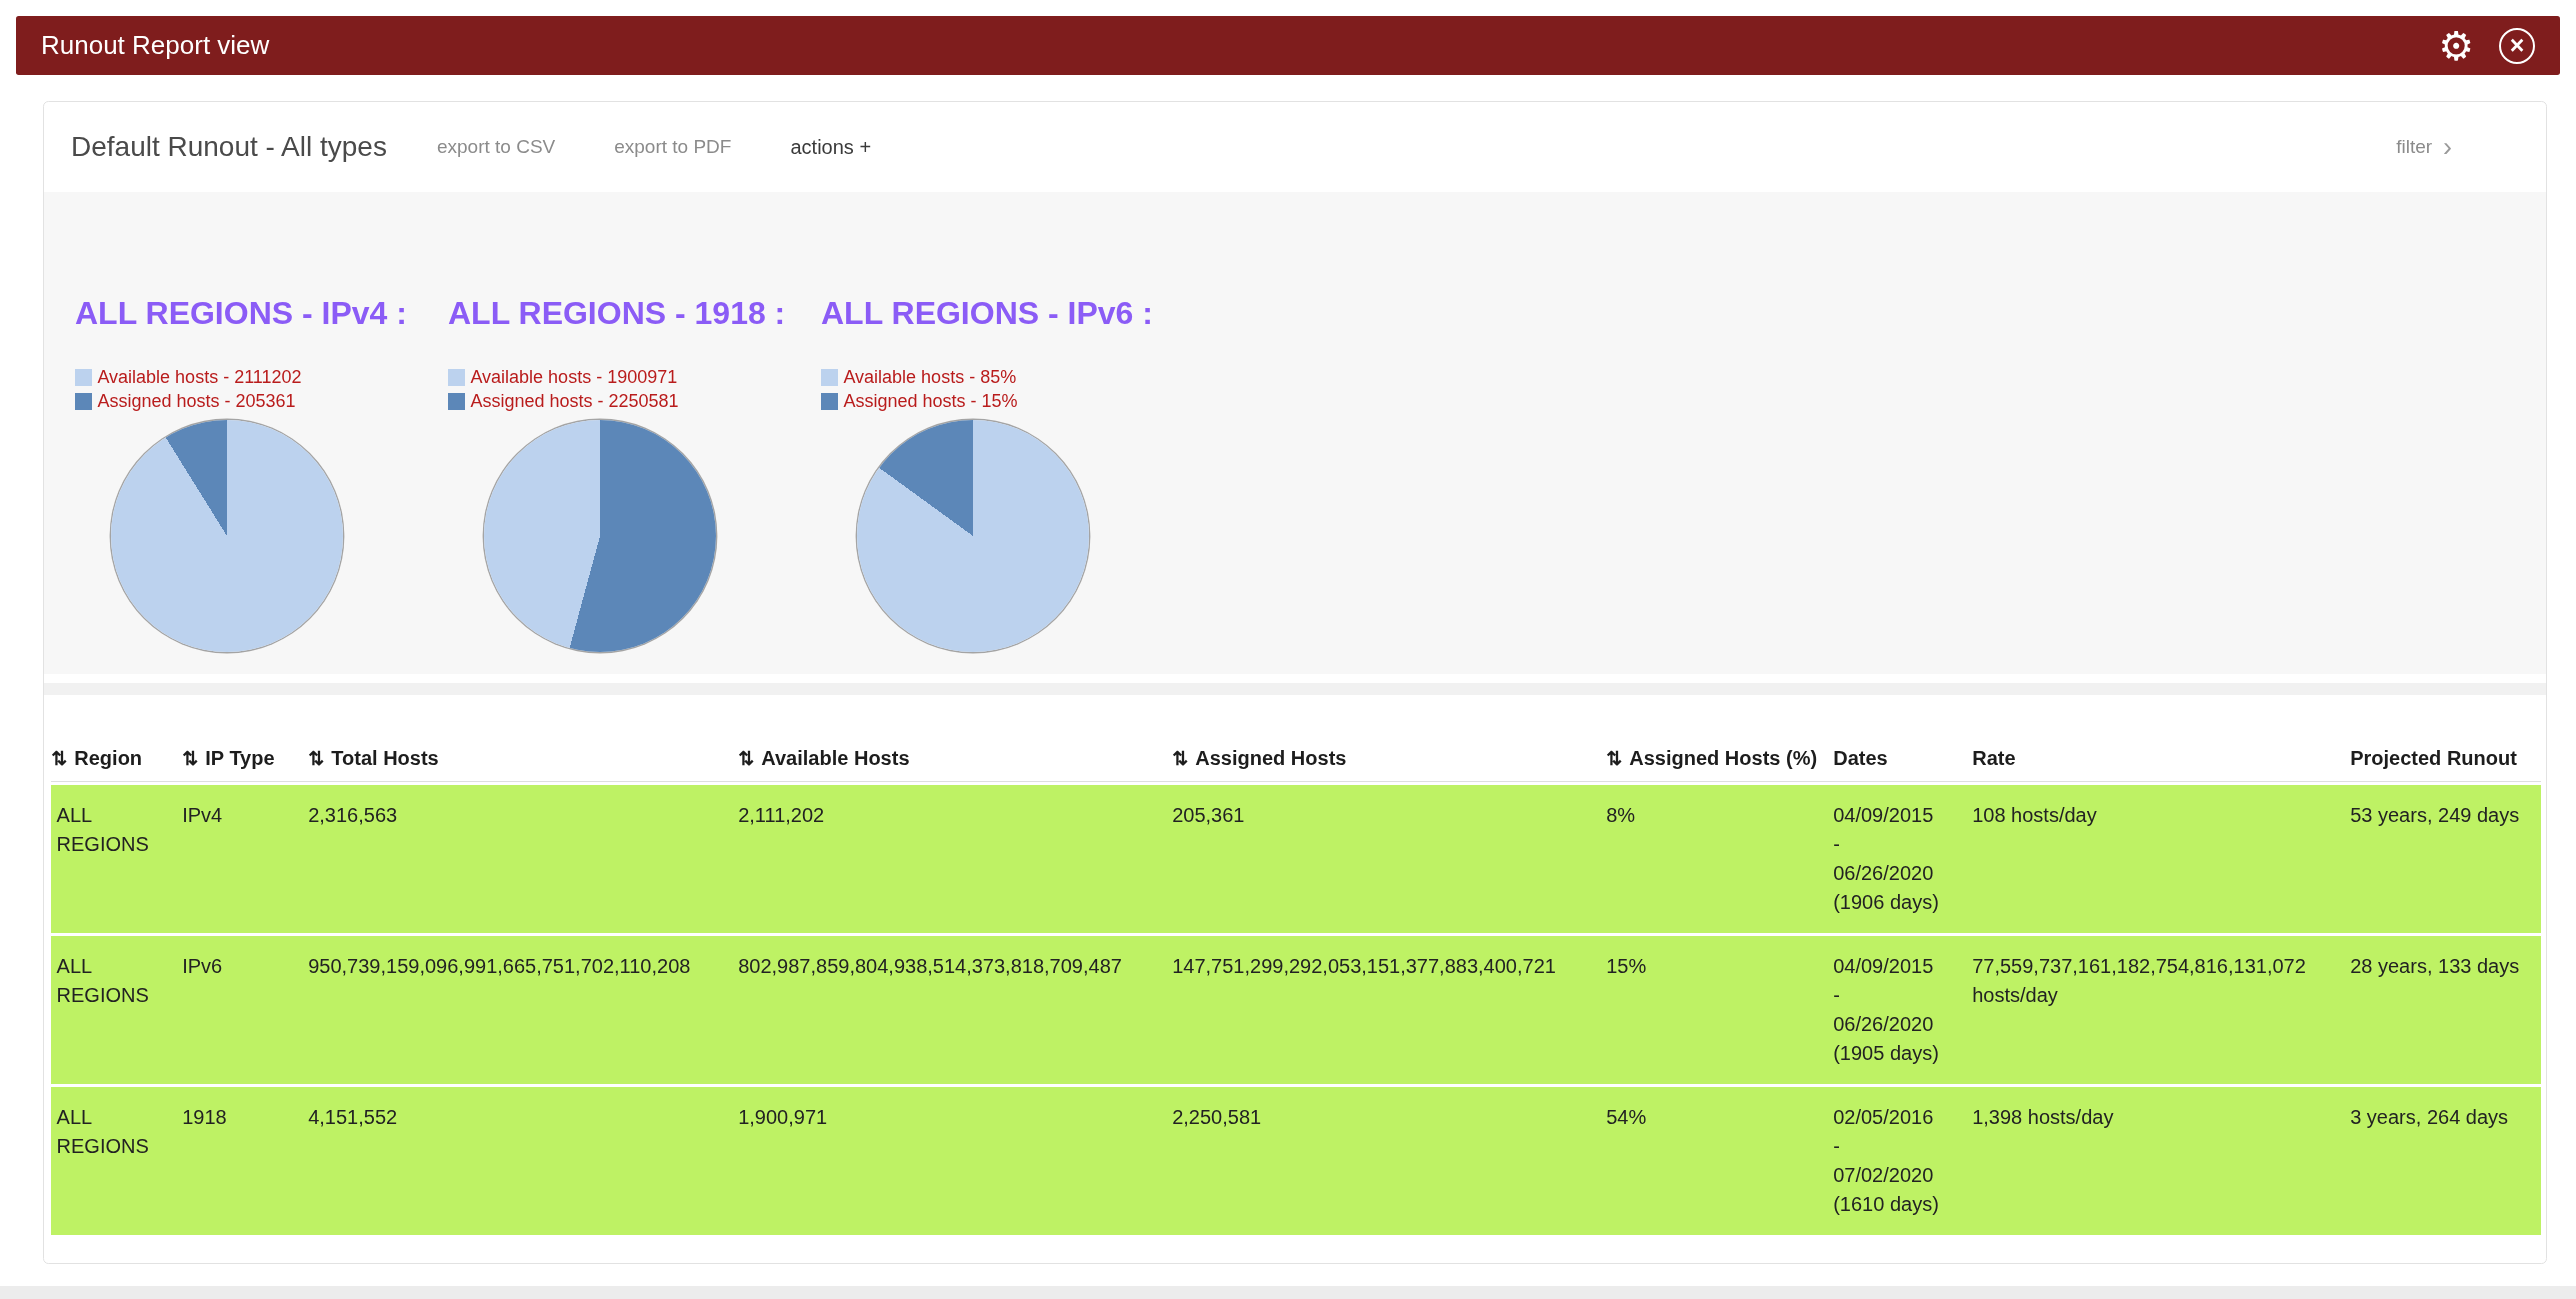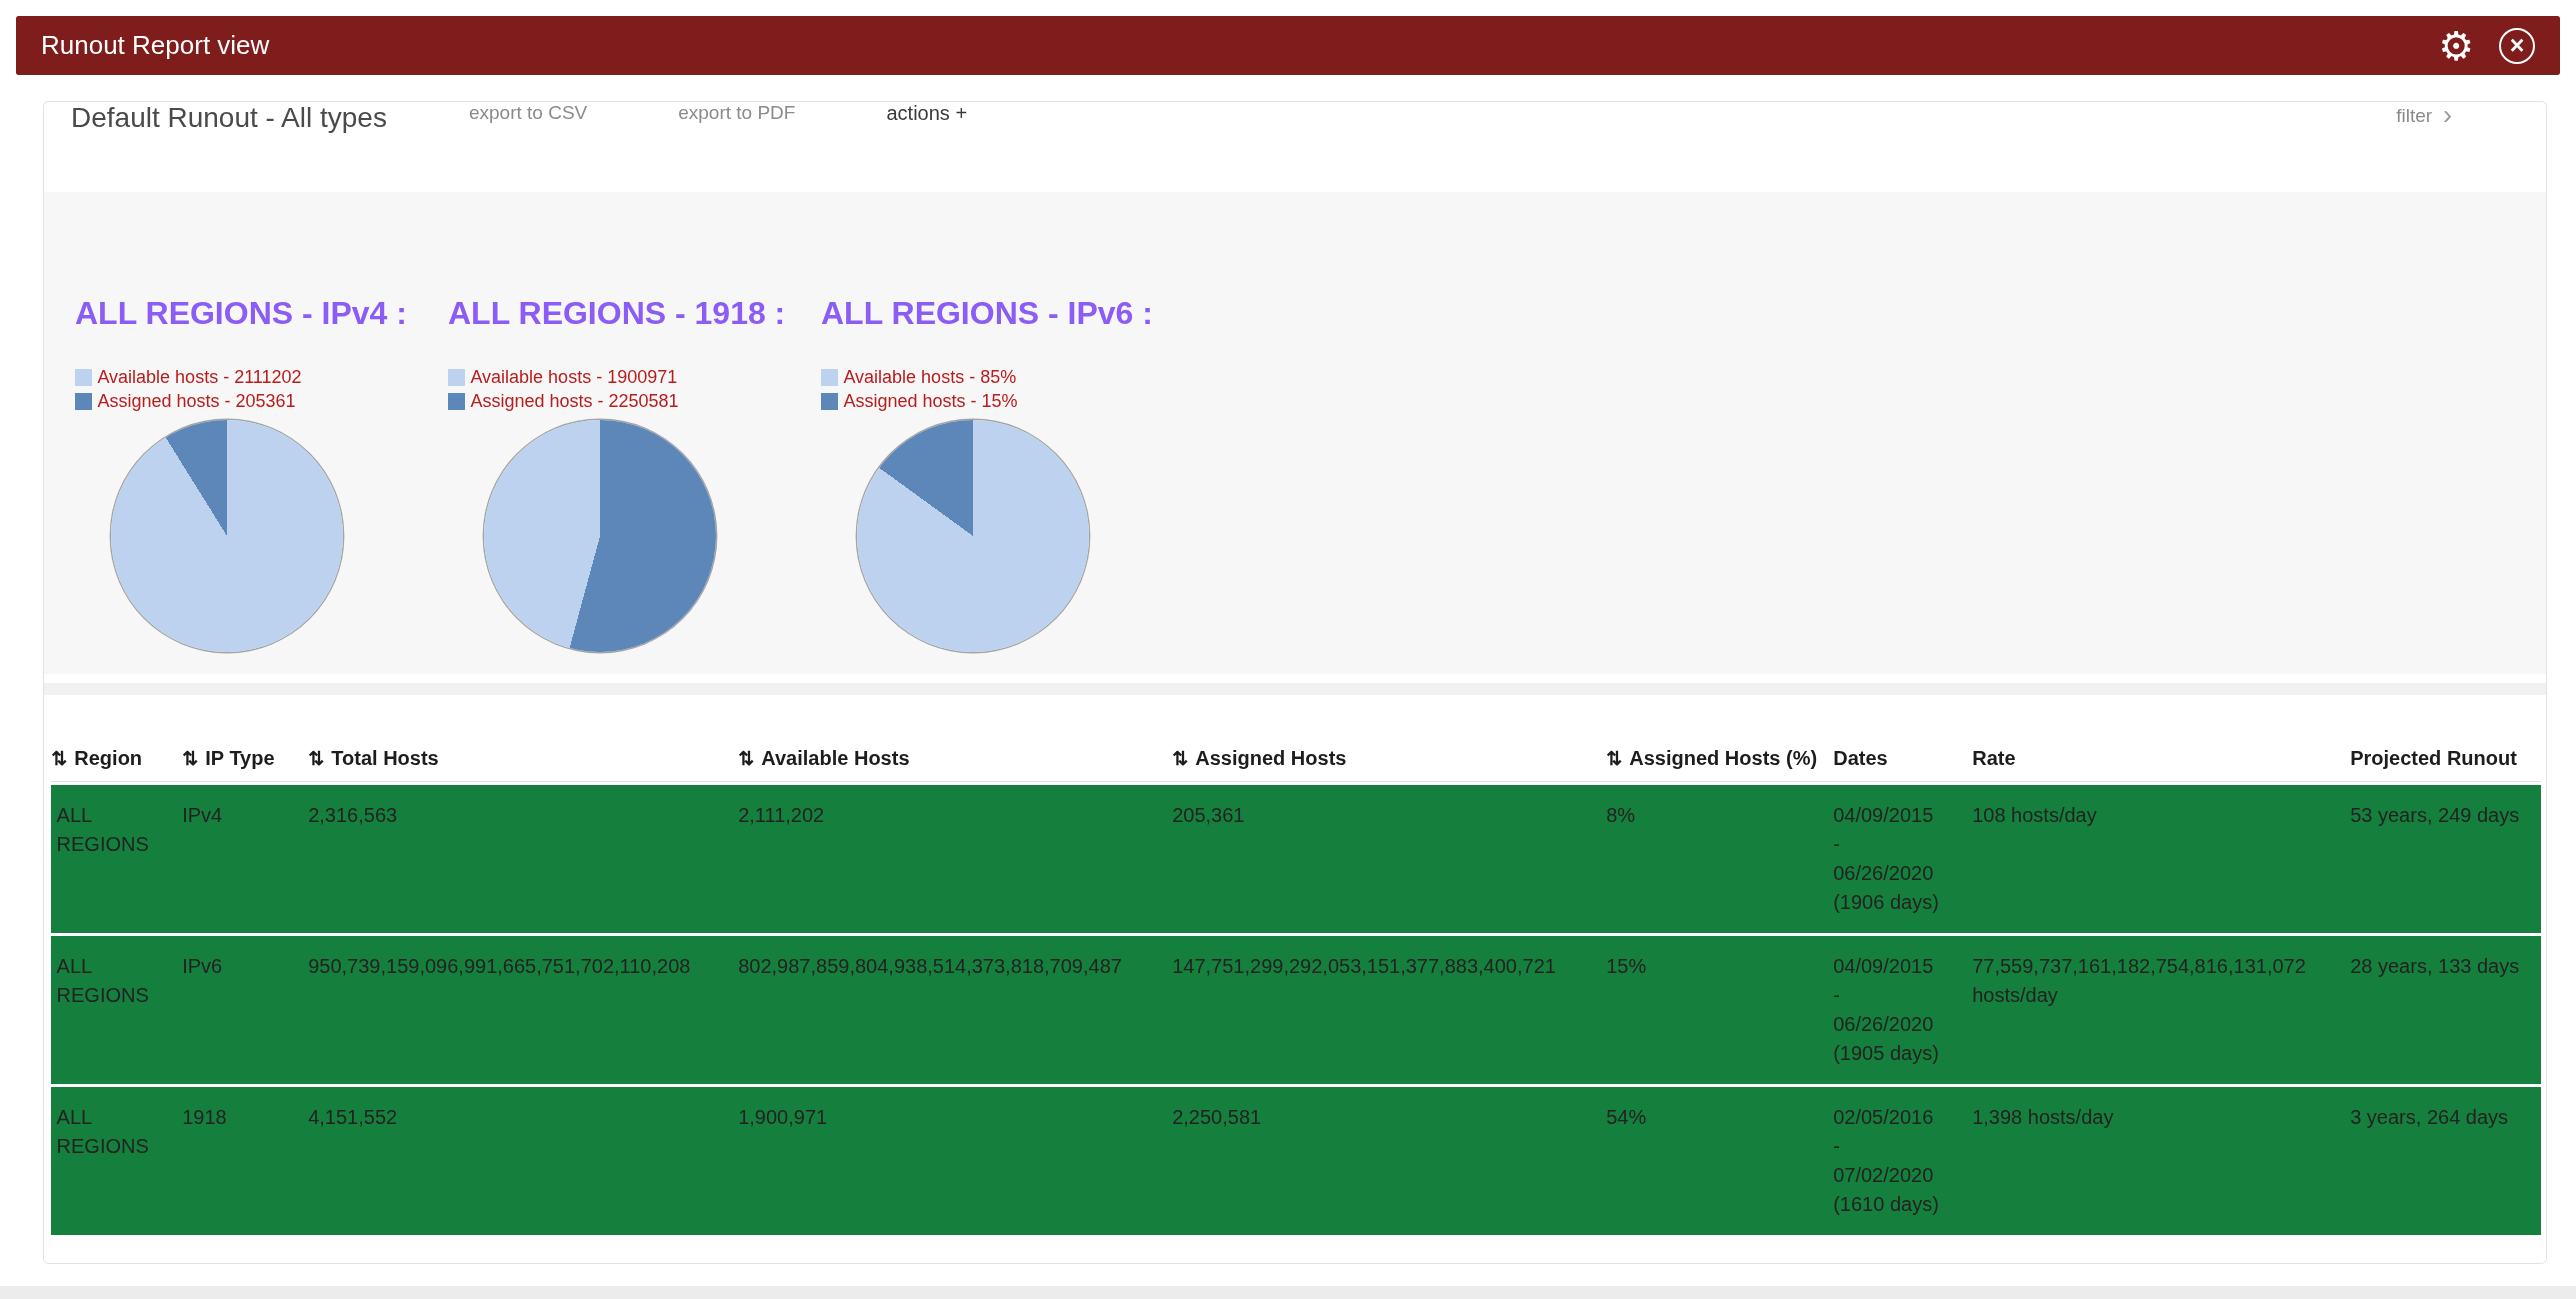--- a/index.html
+++ b/index.html
@@ -39,8 +39,8 @@
     border-radius:5.4px;
   }
   .panel-header {
-    display:flex; align-items:flex-start;
-    height:90px; padding:0 27px;gap:32px;
+    display:flex; align-items:center;
+    height:90px; padding:0 27px;
   }
   .report-title { font-size:28px; color:#4a4a4a; margin-right:50px; }
   .toolbar-link { font-size:19px; color:#8b8b8b; margin-right:59px; cursor:pointer; }

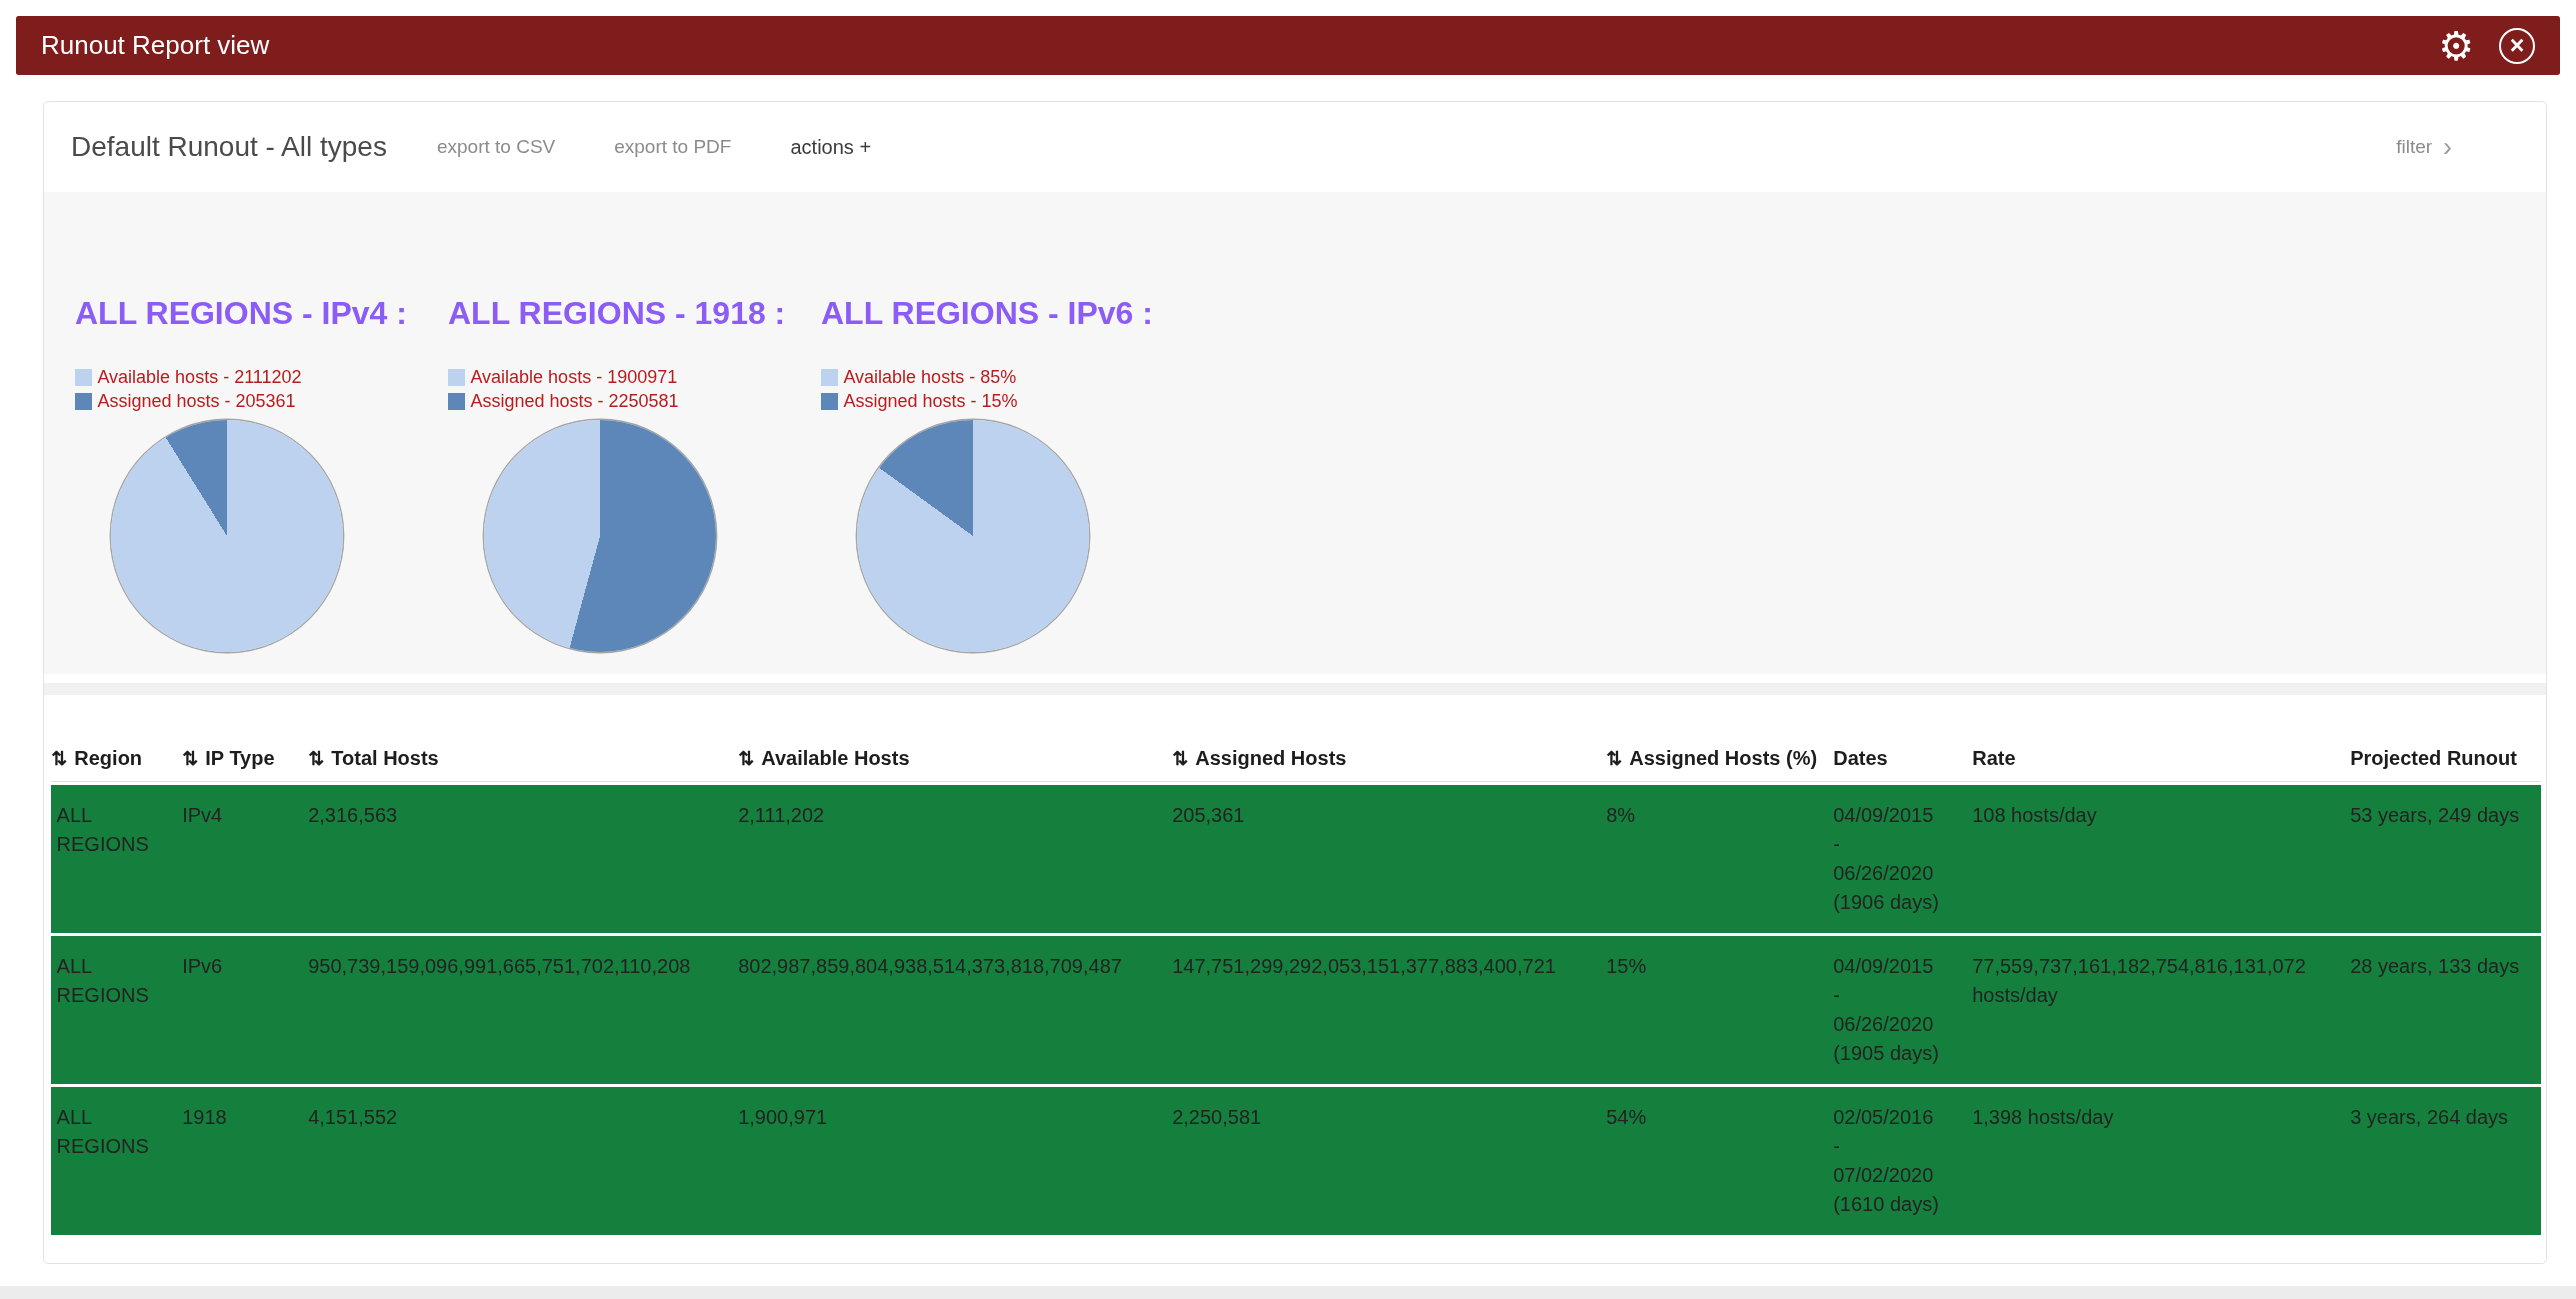--- a/index.html
+++ b/index.html
@@ -91,7 +91,7 @@
   thead th.num-right, tbody td.num-right { text-align:left; padding-right:1.8px;margin-top:26px; }
   .sort-icon { font-size:19px; margin-right:7.2px; cursor:pointer; }
   tbody td {
-    background:#15803d;
+    background:#bef264;
     vertical-align:top;
     padding:16px 12.6px 16px 0;
     line-height:29px;

